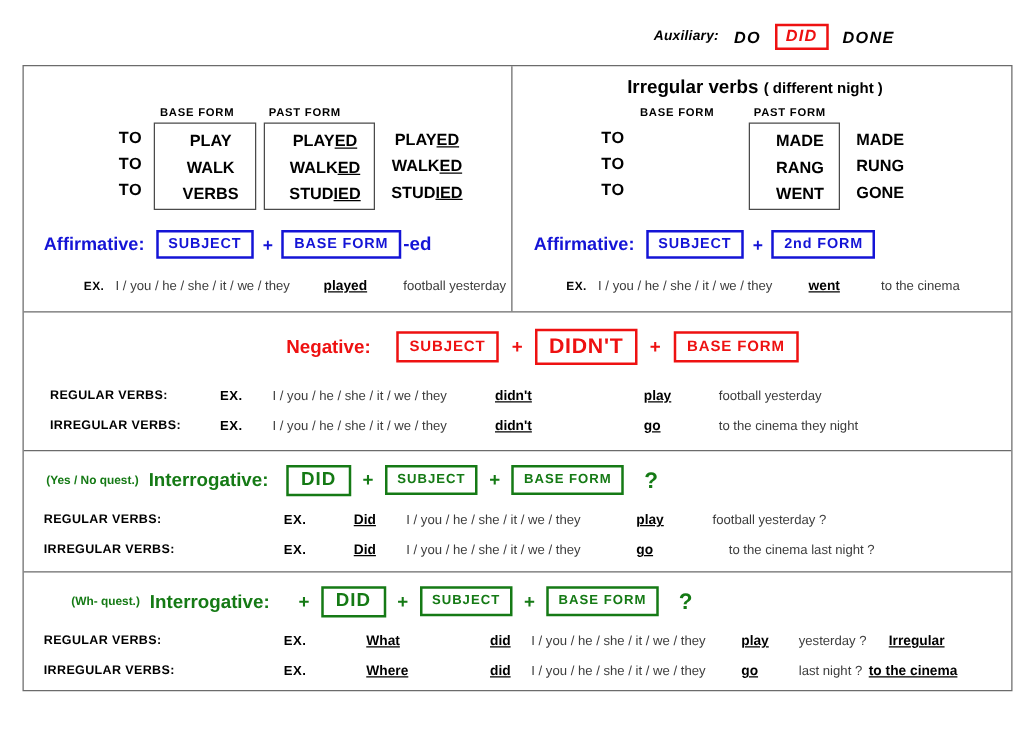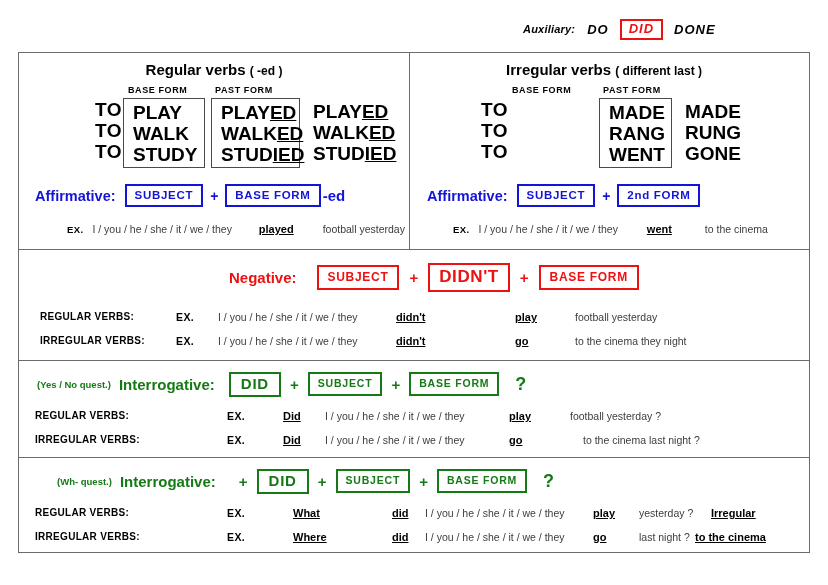--- a/index.html
+++ b/index.html
@@ -313,10 +313,6 @@
   <div class="sec1">
 
     <div class="half left">
-      <div class="sec-title">
-        <span>Regular verbs</span>
-        <span class="sub">( -ed )</span>
-      </div>
 
       <div class="vtable">
         <div class="col-head" style="left:109px; top:0px">BASE FORM</div>

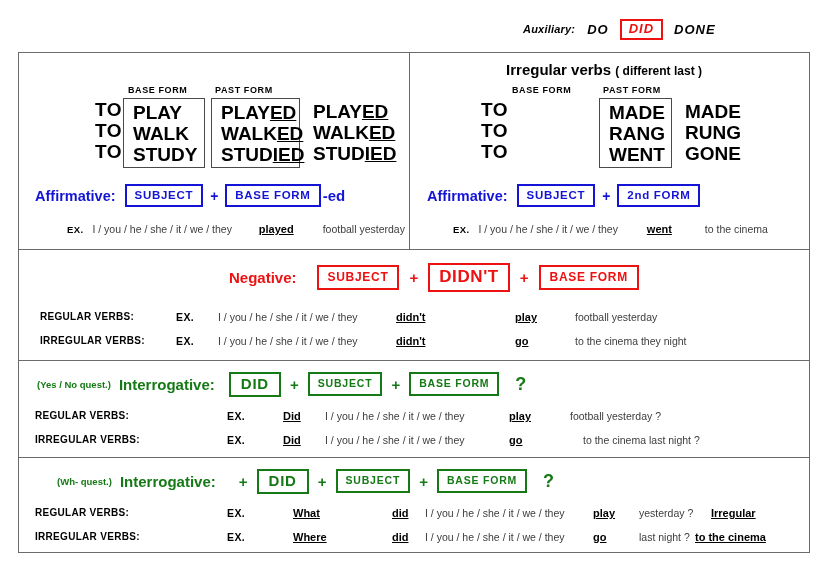--- a/index.html
+++ b/index.html
@@ -362,7 +362,7 @@
     <div class="half right">
       <div class="sec-title">
         <span>Irregular verbs</span>
-        <span class="sub">( different last )</span>
+        <span class="sub">( different night )</span>
       </div>
 
       <div class="vtable">

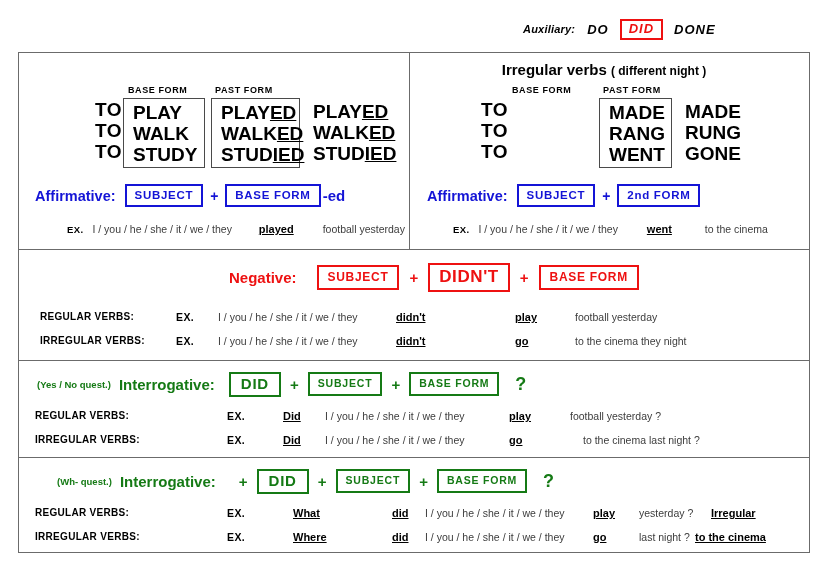--- a/index.html
+++ b/index.html
@@ -127,11 +127,12 @@
   }
   .plaincol { position: absolute; }
   .vcell {
-    font-size: 19px;
+    font-size: 13px;
     font-weight: bold;
     line-height: 21px;
     height: 21px;
     white-space: nowrap;
+    text-align: center;
   }
   .boxcol .vcell { padding-left: 9px; }
   .u { text-decoration: underline; }

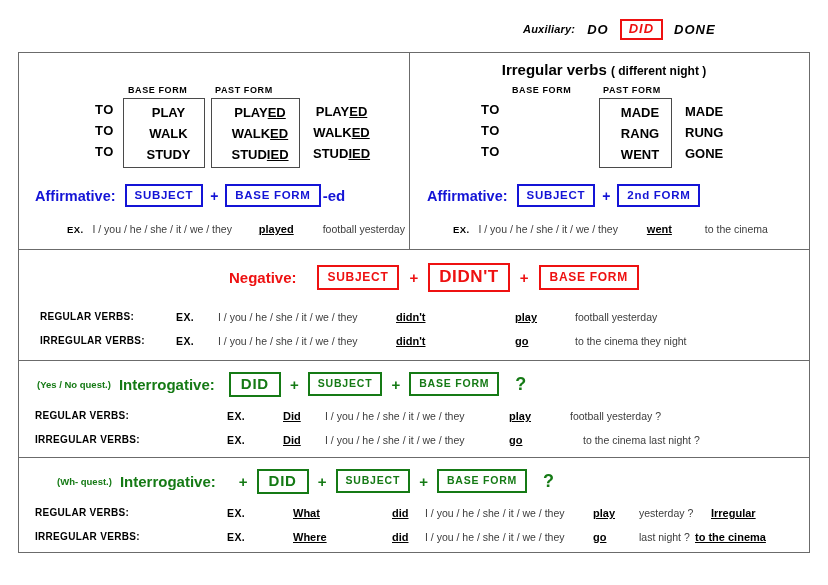--- a/index.html
+++ b/index.html
@@ -328,7 +328,7 @@
         <div class="boxcol" style="left:104px; top:13px; width:82px; height:70px">
           <div class="vcell" style="margin-top:3px">PLAY</div>
           <div class="vcell">WALK</div>
-          <div class="vcell">STUDY</div>
+          <div class="vcell">VERBS</div>
         </div>
 
         <div class="boxcol" style="left:192px; top:13px; width:89px; height:70px">

